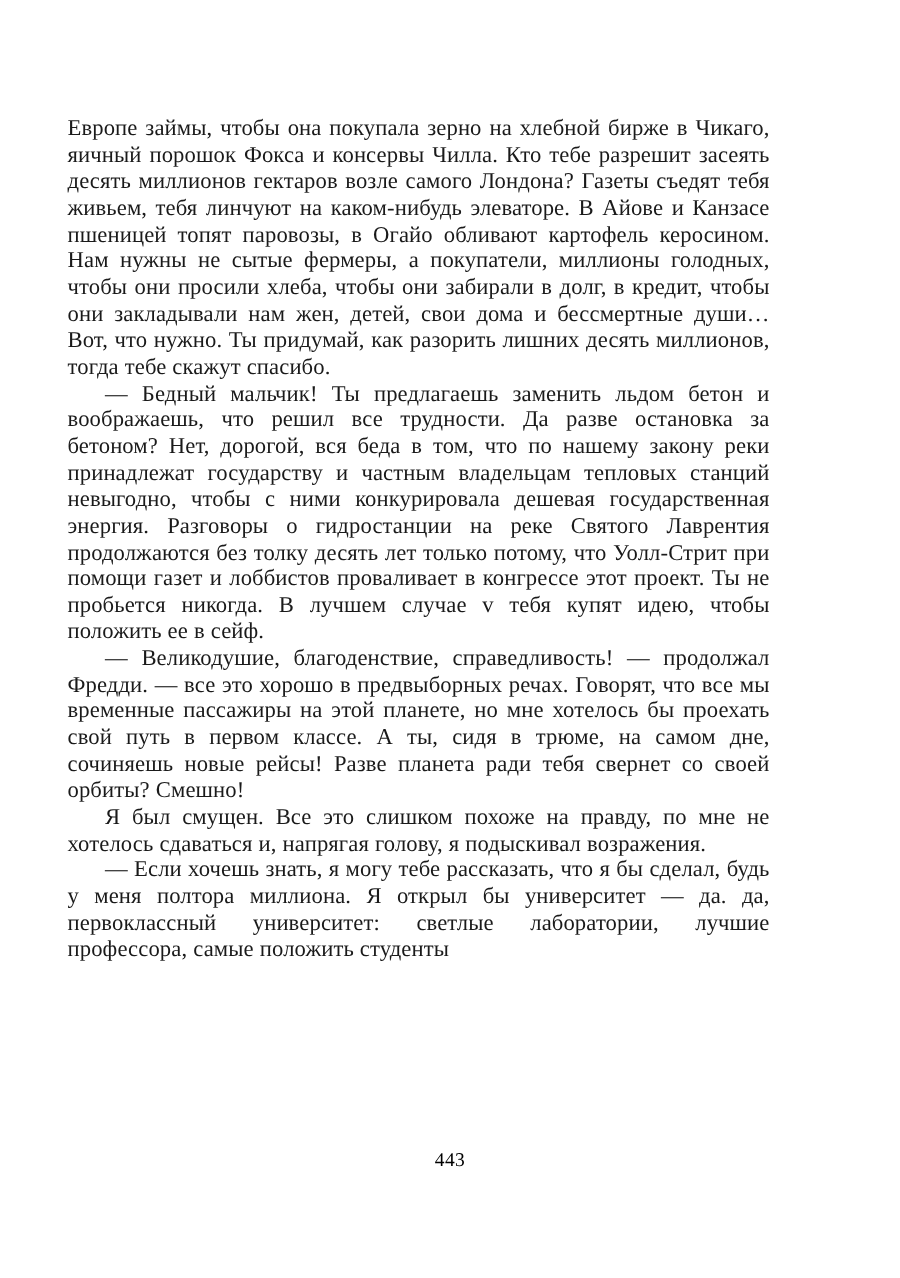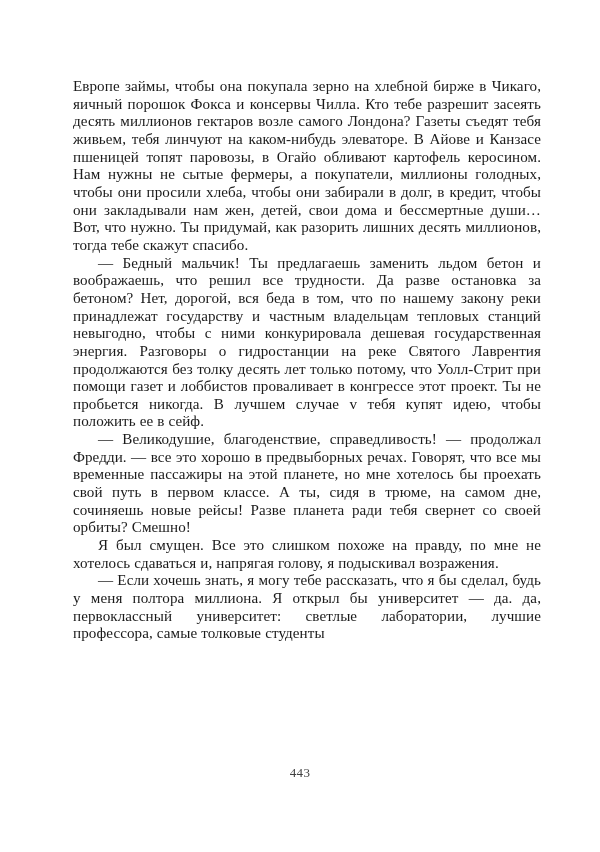--- a/index.html
+++ b/index.html
@@ -29,7 +29,6 @@
     left: 45px;
     top: 78px;
     width: 468px;
-    margin-left: 28px;
   }
 
   .para {

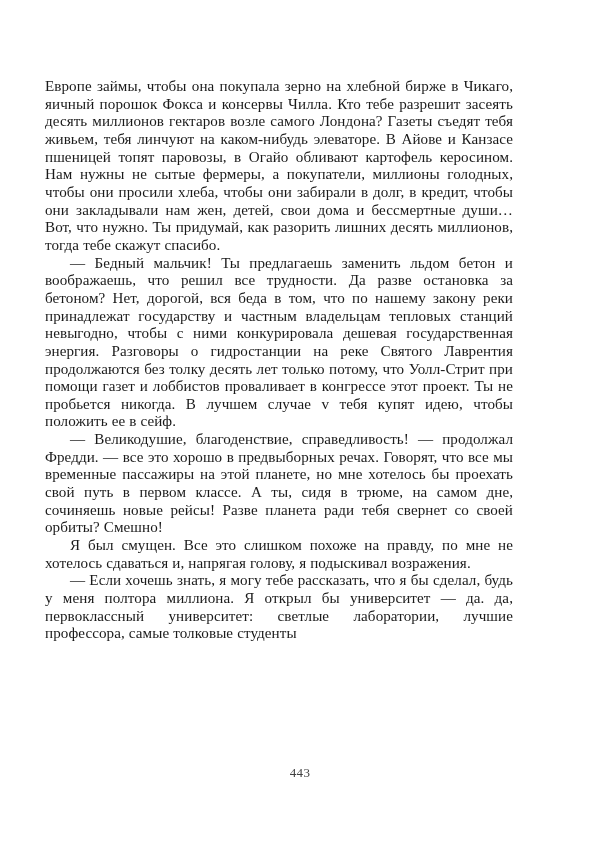--- a/index.html
+++ b/index.html
@@ -74,7 +74,7 @@
     <p class="para indented">— Бедный мальчик! Ты предлагаешь заменить льдом бетон и воображаешь, что решил все трудности. Да разве остановка за бетоном? Нет, дорогой, вся беда в том, что по нашему закону реки принадлежат государству и частным владельцам тепловых станций невыгодно, чтобы с ними конкурировала дешевая государственная энергия. Разговоры о гидростанции на реке Святого Лаврентия продолжаются без толку десять лет только потому, что Уолл-Стрит при помощи газет и лоббистов проваливает в конгрессе этот проект. Ты не пробьется никогда. В лучшем случае v тебя купят идею, чтобы положить ее в сейф.</p>
     <p class="para indented">— Великодушие, благоденствие, справедливость! — продолжал Фредди. — все это хорошо в предвыборных речах. Говорят, что все мы временные пассажиры на этой планете, но мне хотелось бы проехать свой путь в первом классе. А ты, сидя в трюме, на самом дне, сочиняешь новые рейсы! Разве планета ради тебя свернет со своей орбиты? Смешно!</p>
     <p class="para indented">Я был смущен. Все это слишком похоже на правду, по мне не хотелось сдаваться и, напрягая голову, я подыскивал возражения.</p>
-    <p class="para indented">— Если хочешь знать, я могу тебе рассказать, что я бы сделал, будь у меня полтора миллиона. Я открыл бы университет — да. да, первоклассный университет: светлые лаборатории, лучшие профессора, самые толковые студенты</p>
+    <p class="para indented">— Если хочешь знать, я могу тебе рассказать, что я бы сделал, будь у меня полтора миллиона. Я открыл бы университет — да. да, первоклассный университет: светлые лаборатории, лучшие профессора, самые положить студенты</p>
   </div>
 
   <div class="folio">443</div>

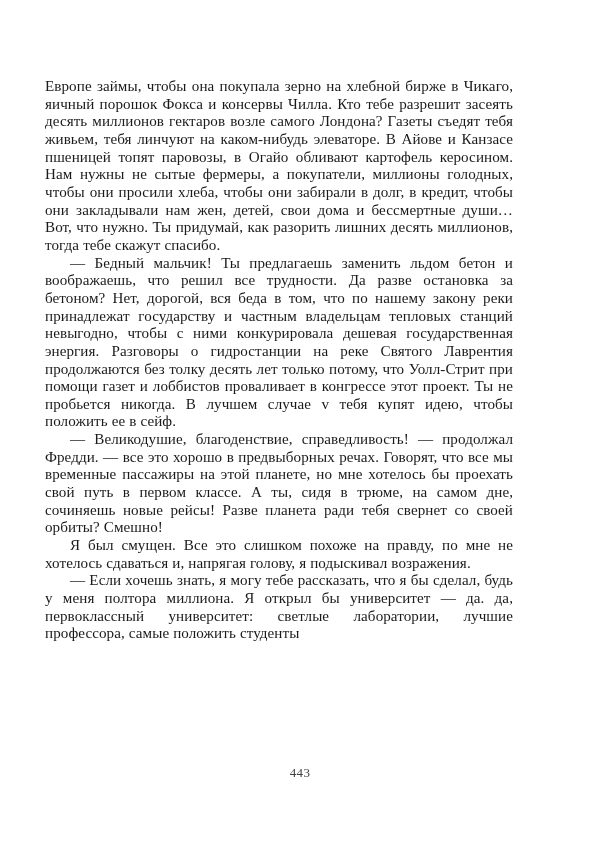--- a/index.html
+++ b/index.html
@@ -60,7 +60,7 @@
     text-align: center;
     font-size: 13px;
     line-height: 16px;
-    color: #404040;
+    color: #000000;
     letter-spacing: 0.02em;
   }
 </style>

